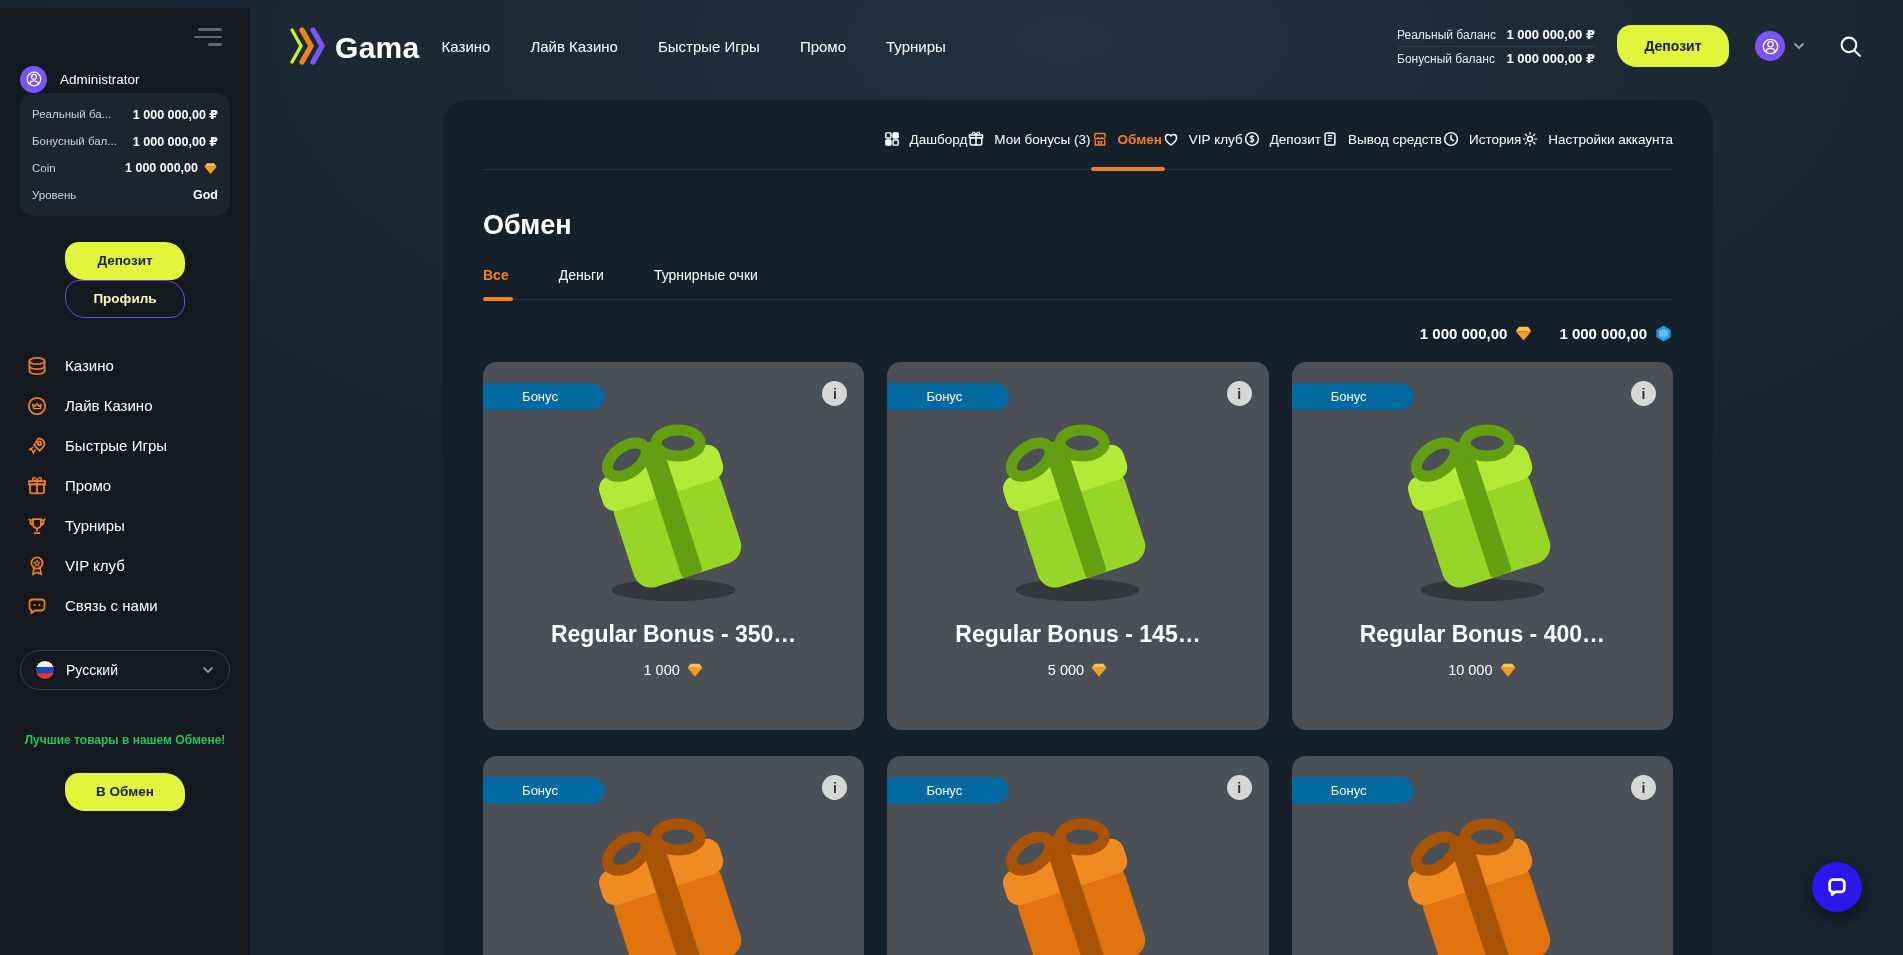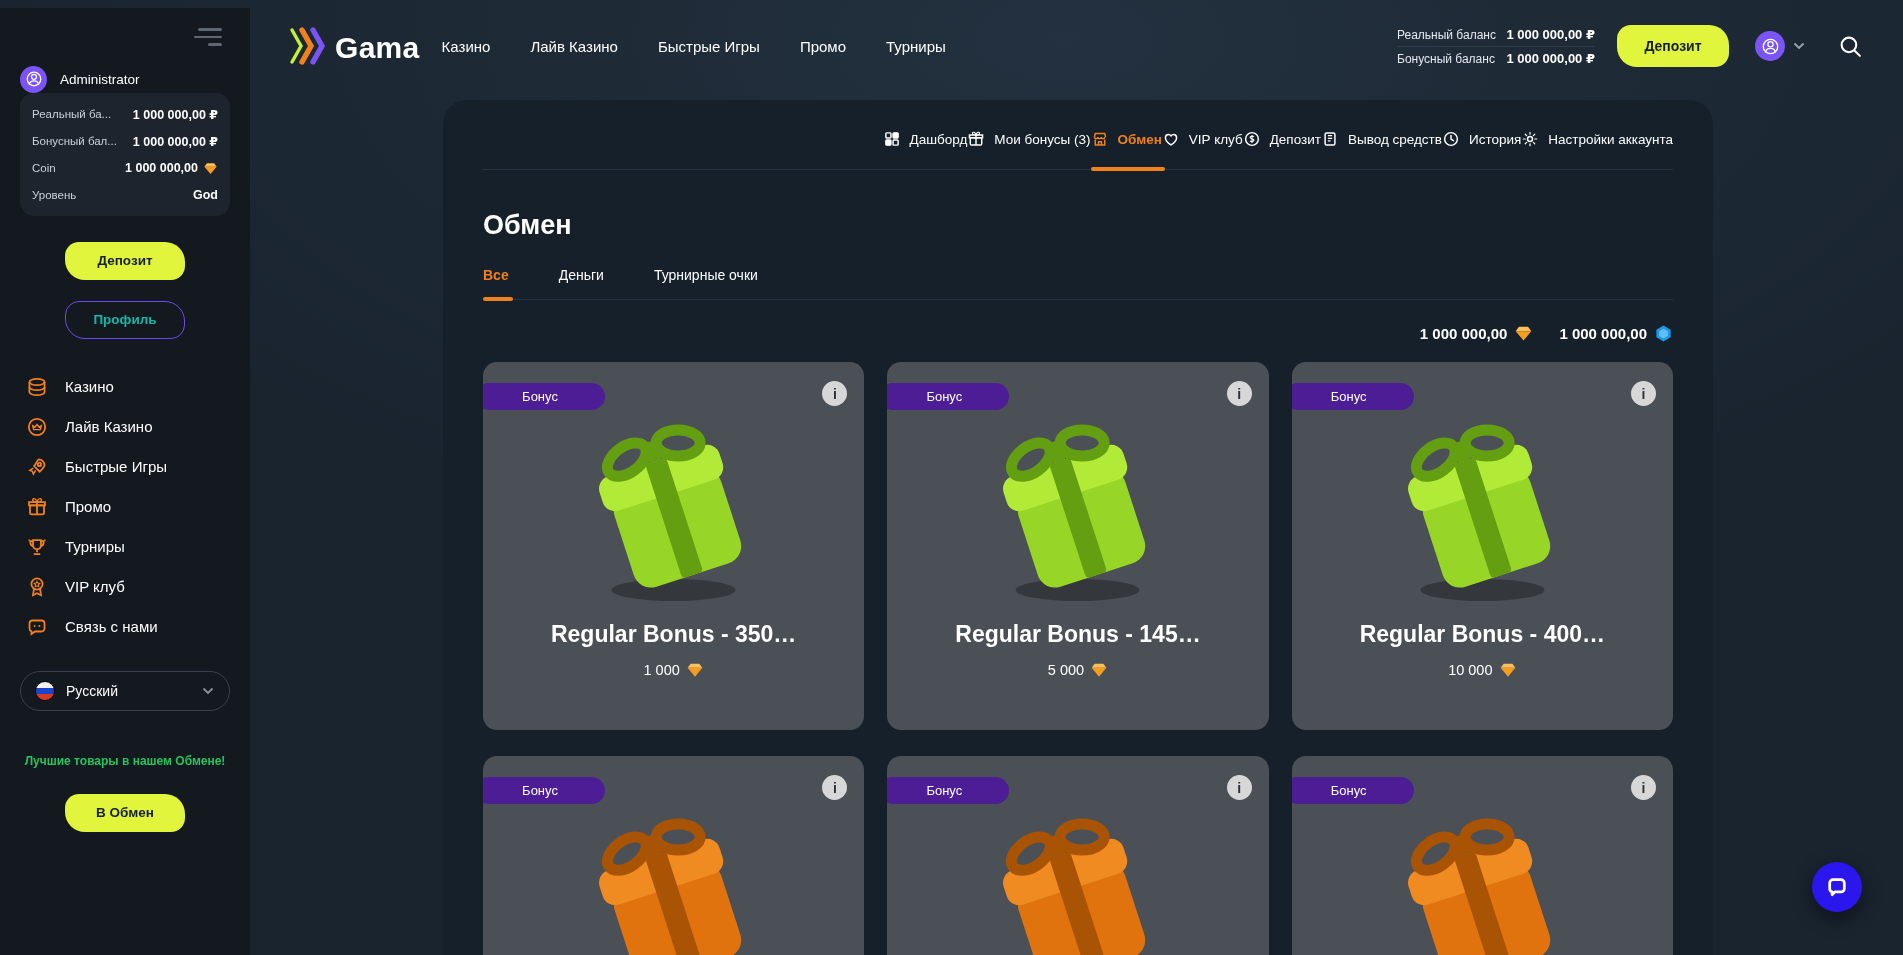--- a/index.html
+++ b/index.html
@@ -25,8 +25,8 @@
   .btn-lime { background:#e0f53c; color:#171f27; font-weight:bold; font-size:13.5px; border:none;
     border-radius:14px 20px 14px 20px; height:38px; width:120px; cursor:pointer; }
   .side-deposit { align-self:center; margin-top:26px; }
-  .btn-outline { margin-top:21px; align-self:center; width:120px; height:38px; background:transparent;
-    border:1.6px solid #6c4af2; border-radius:14px 20px 14px 20px; color:#14b8a6; font-weight:bold; font-size:13.5px; cursor:pointer; }
+  .btn-outline { align-self:center; width:120px; height:38px; background:transparent;
+    border:1.6px solid #6c4af2; border-radius:14px 20px 14px 20px; color:#fef9c3; font-weight:bold; font-size:13.5px; cursor:pointer; }
   .side-nav { margin-top:28px; display:flex; flex-direction:column; }
   .side-item { display:flex; align-items:center; gap:17px; height:40px; color:#fff; font-size:15px; cursor:pointer; padding-left:6px; }
   .side-item svg { flex:none; }

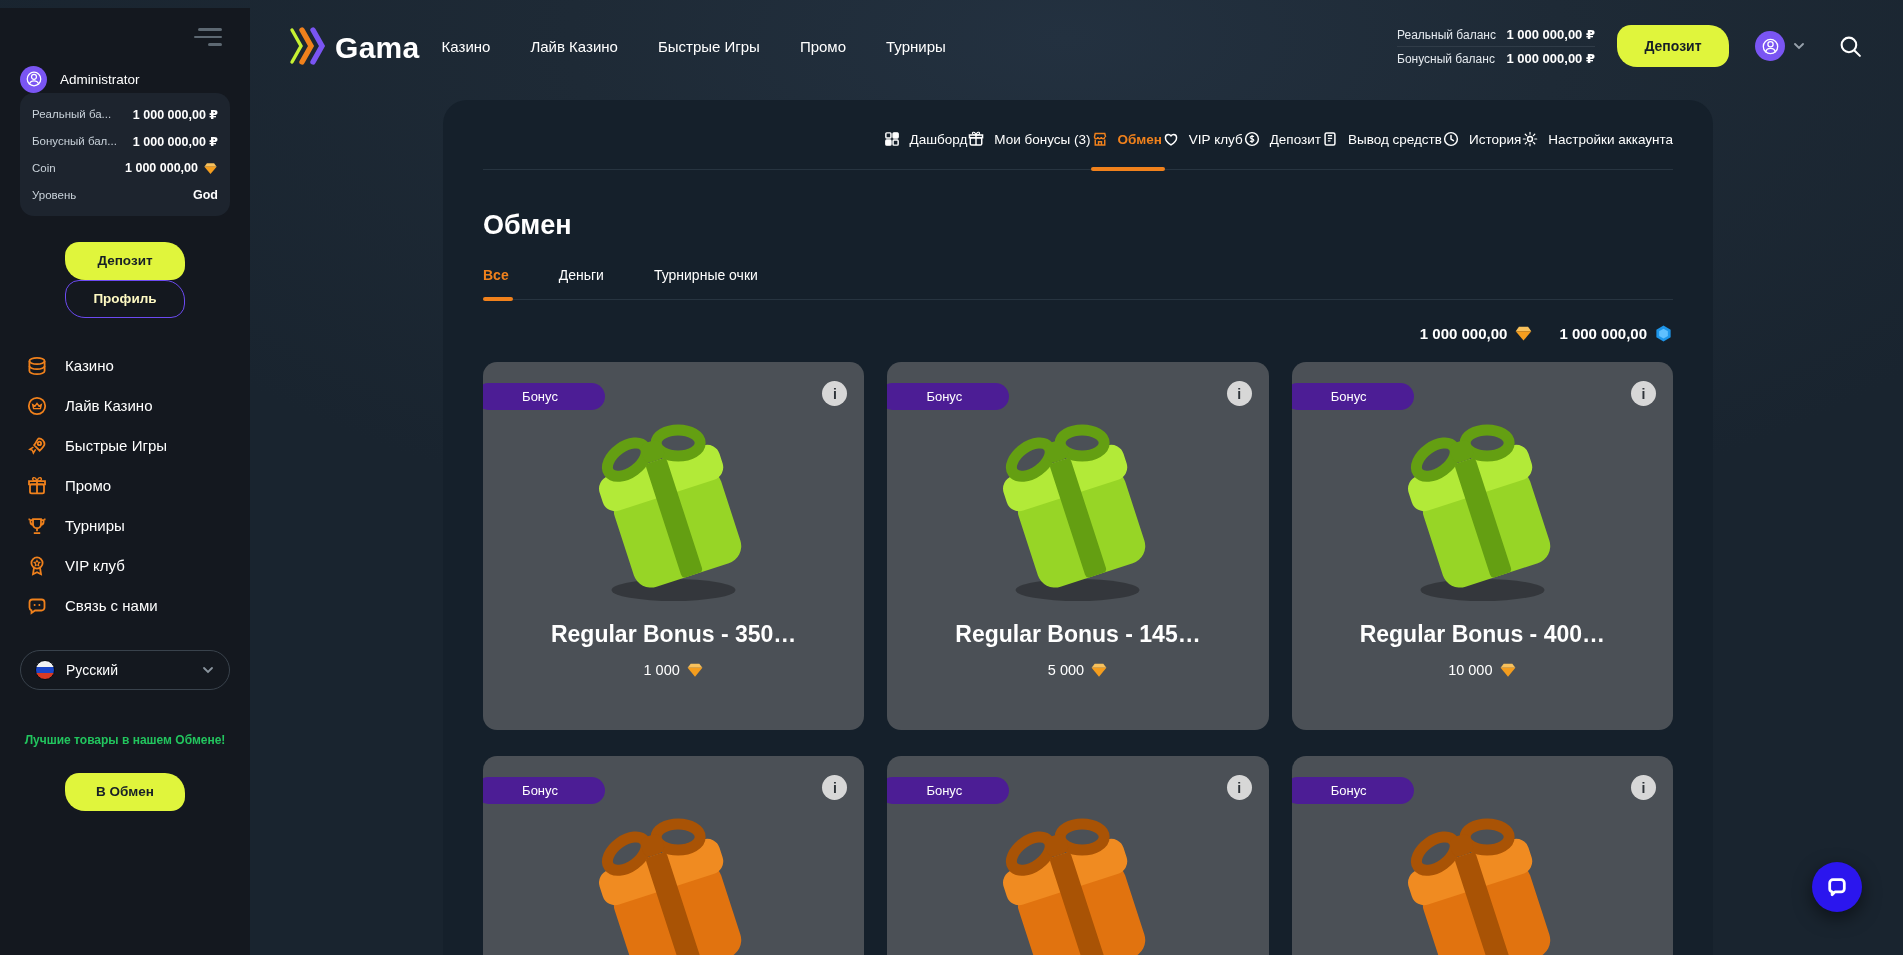--- a/index.html
+++ b/index.html
@@ -76,7 +76,7 @@
   .cards { display:grid; grid-template-columns:repeat(3,1fr); gap:26px 23px; margin-top:19px; }
   .card { position:relative; height:368px; background:#4b5056; border-radius:14px; overflow:hidden;
     text-align:center; cursor:pointer; }
-  .badge { position:absolute; top:21px; left:-8px; width:130px; height:27px; background:#4c1d95;
+  .badge { position:absolute; top:21px; left:-8px; width:130px; height:27px; background:#0369a1;
     border-radius:999px; color:#fff; font-size:13px; line-height:27px; }
   .info-btn { position:absolute; top:19px; right:17px; width:25px; height:25px; border-radius:50%;
     background:#d7d7d7; color:#2e3338; font-weight:bold; font-size:14px; display:grid; place-items:center;

